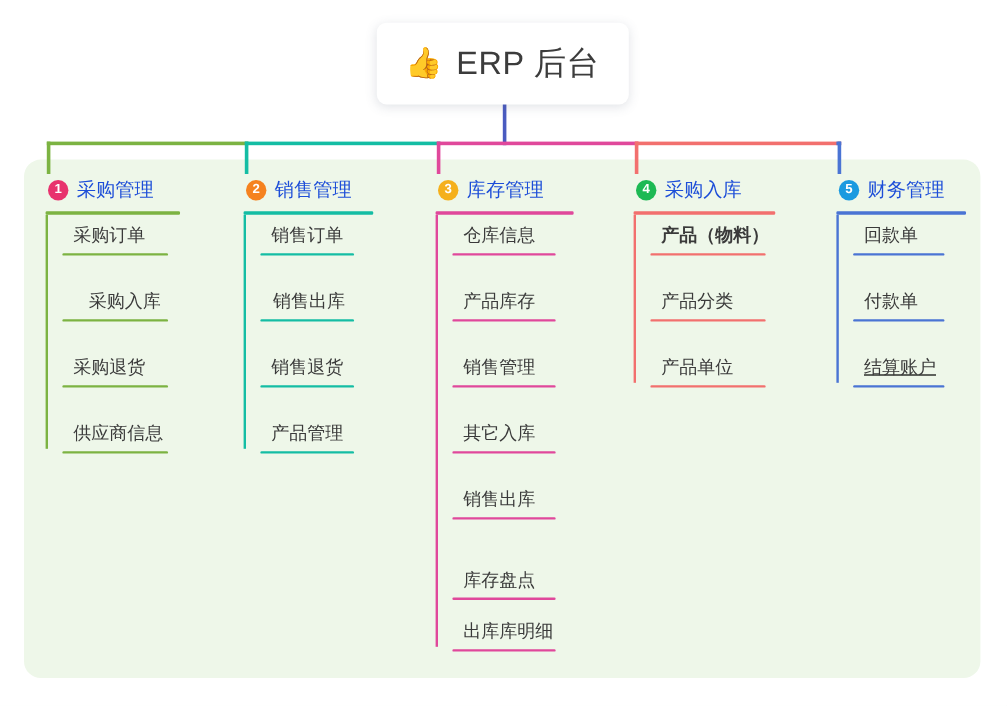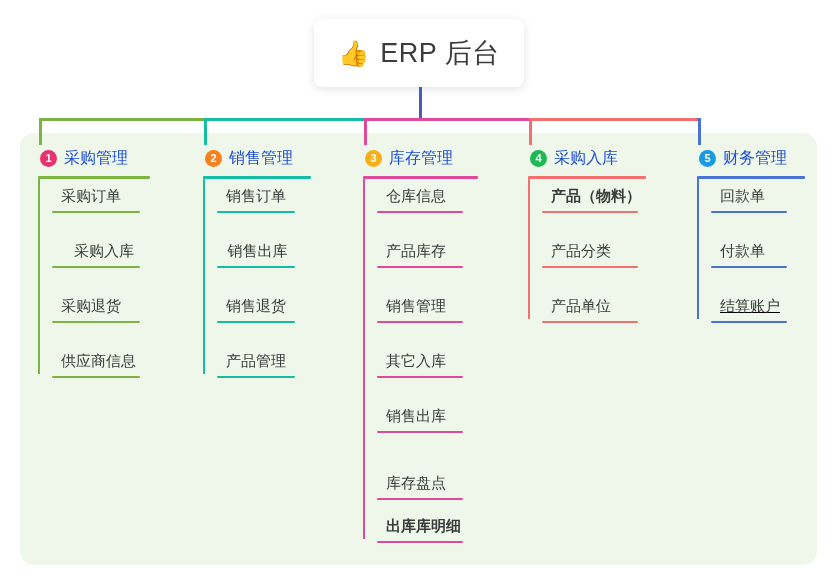--- a/index.html
+++ b/index.html
@@ -228,7 +228,7 @@
           <span class="leaf-label">库存盘点</span>
           <div class="leaf-rule" style="width: 86px; background: rgb(224, 72, 155);"></div>
         </div>
-        <div class="leaf" style="top: 372px; font-weight: bold;">
+        <div class="leaf" style="top: 372px;">
           <span class="leaf-label">出库库明细</span>
           <div class="leaf-rule" style="width: 86px; background: rgb(224, 72, 155);"></div>
         </div>

